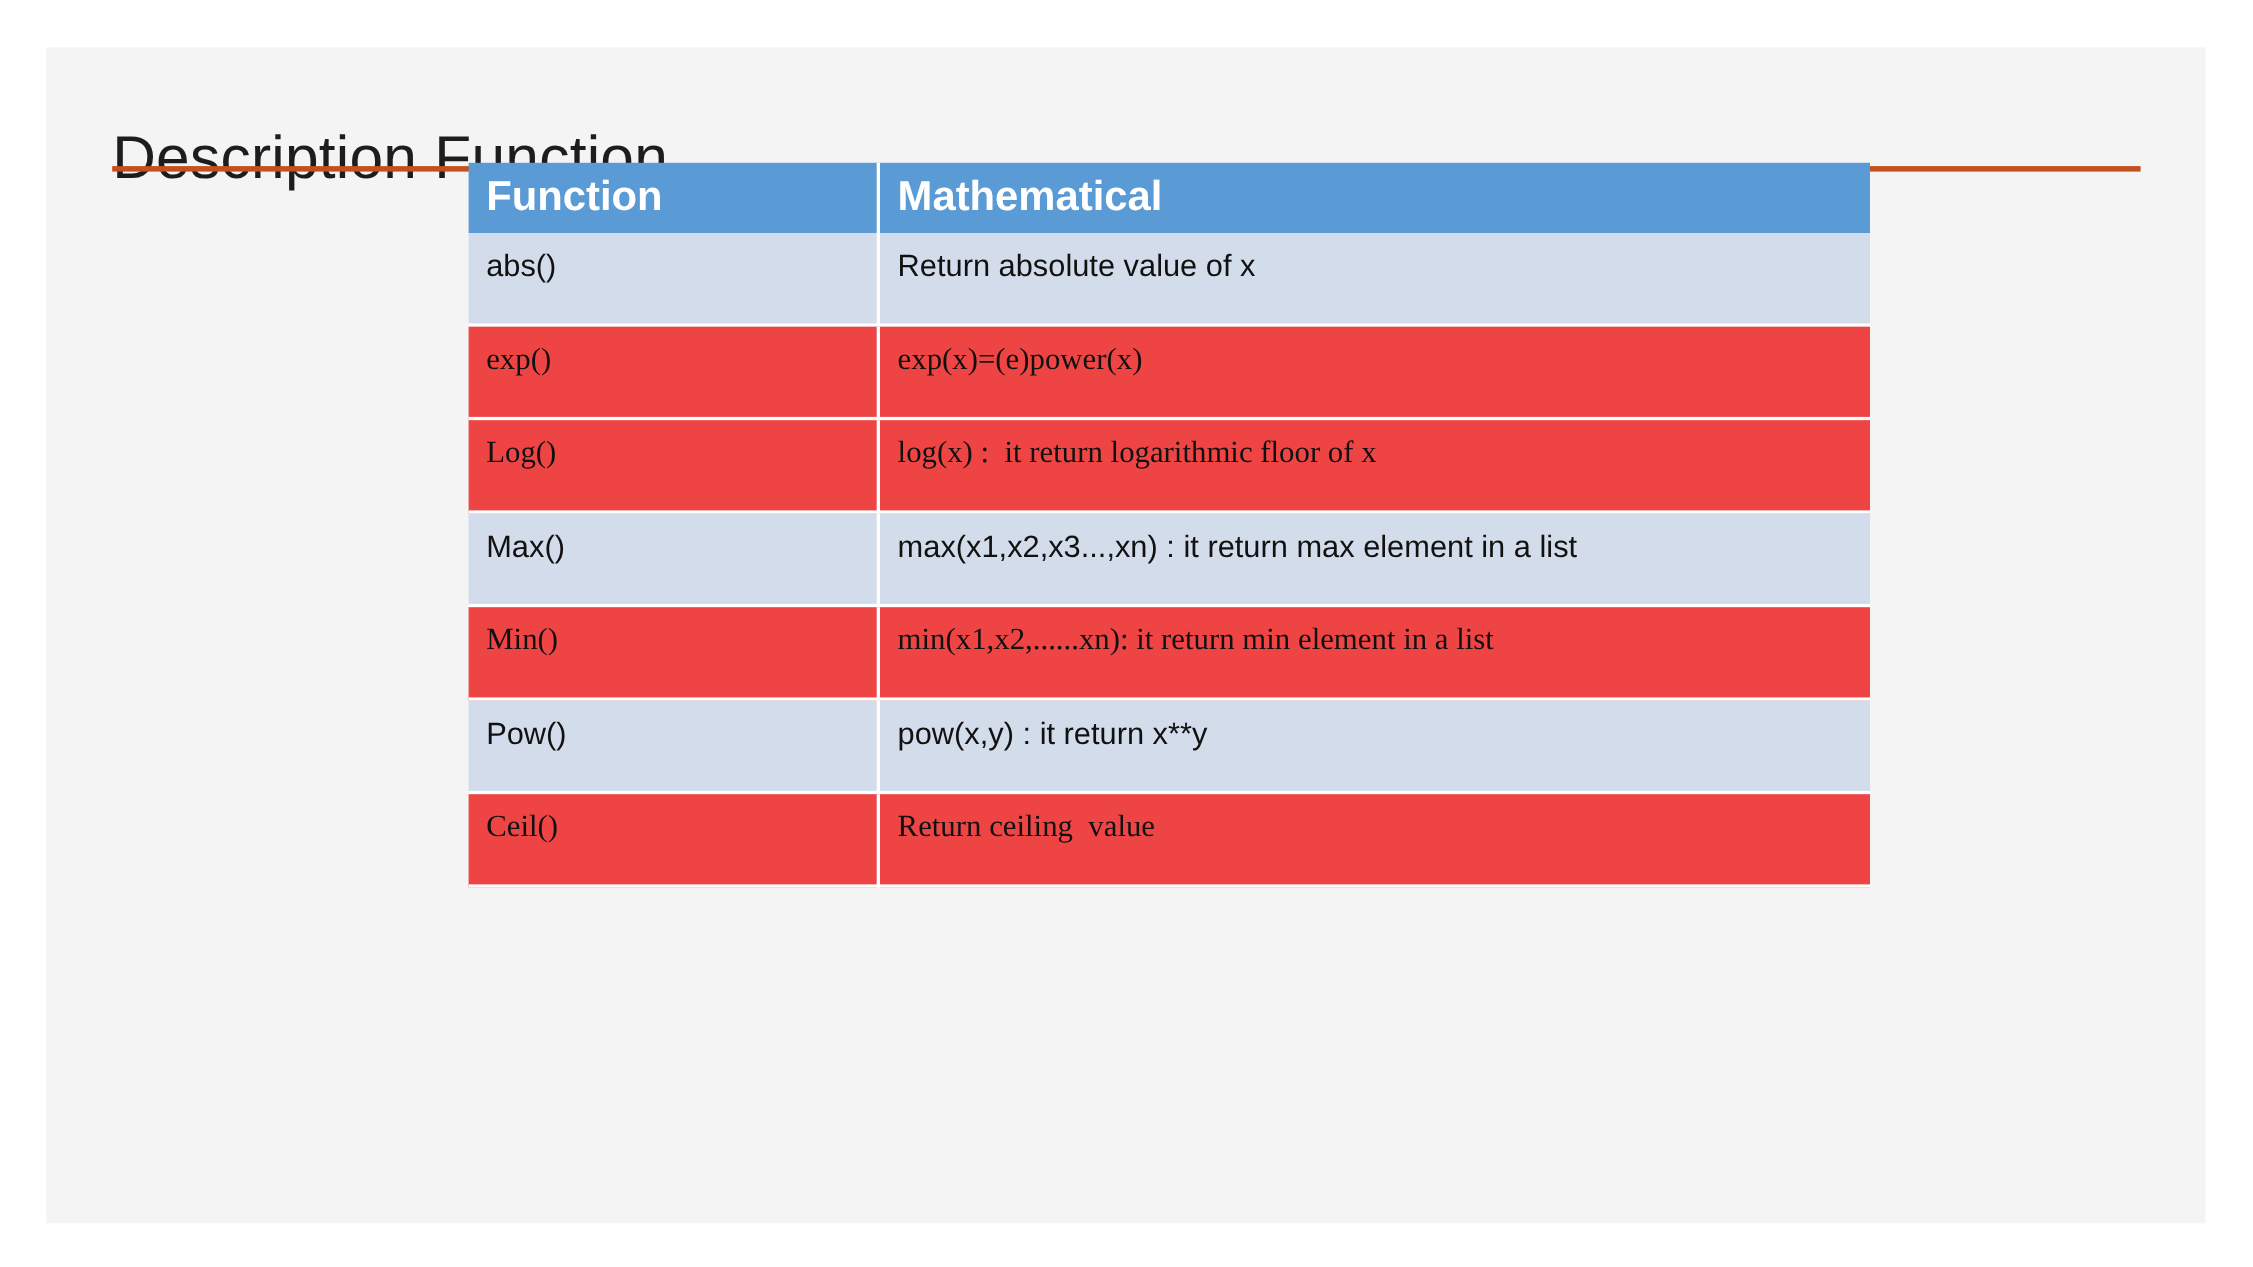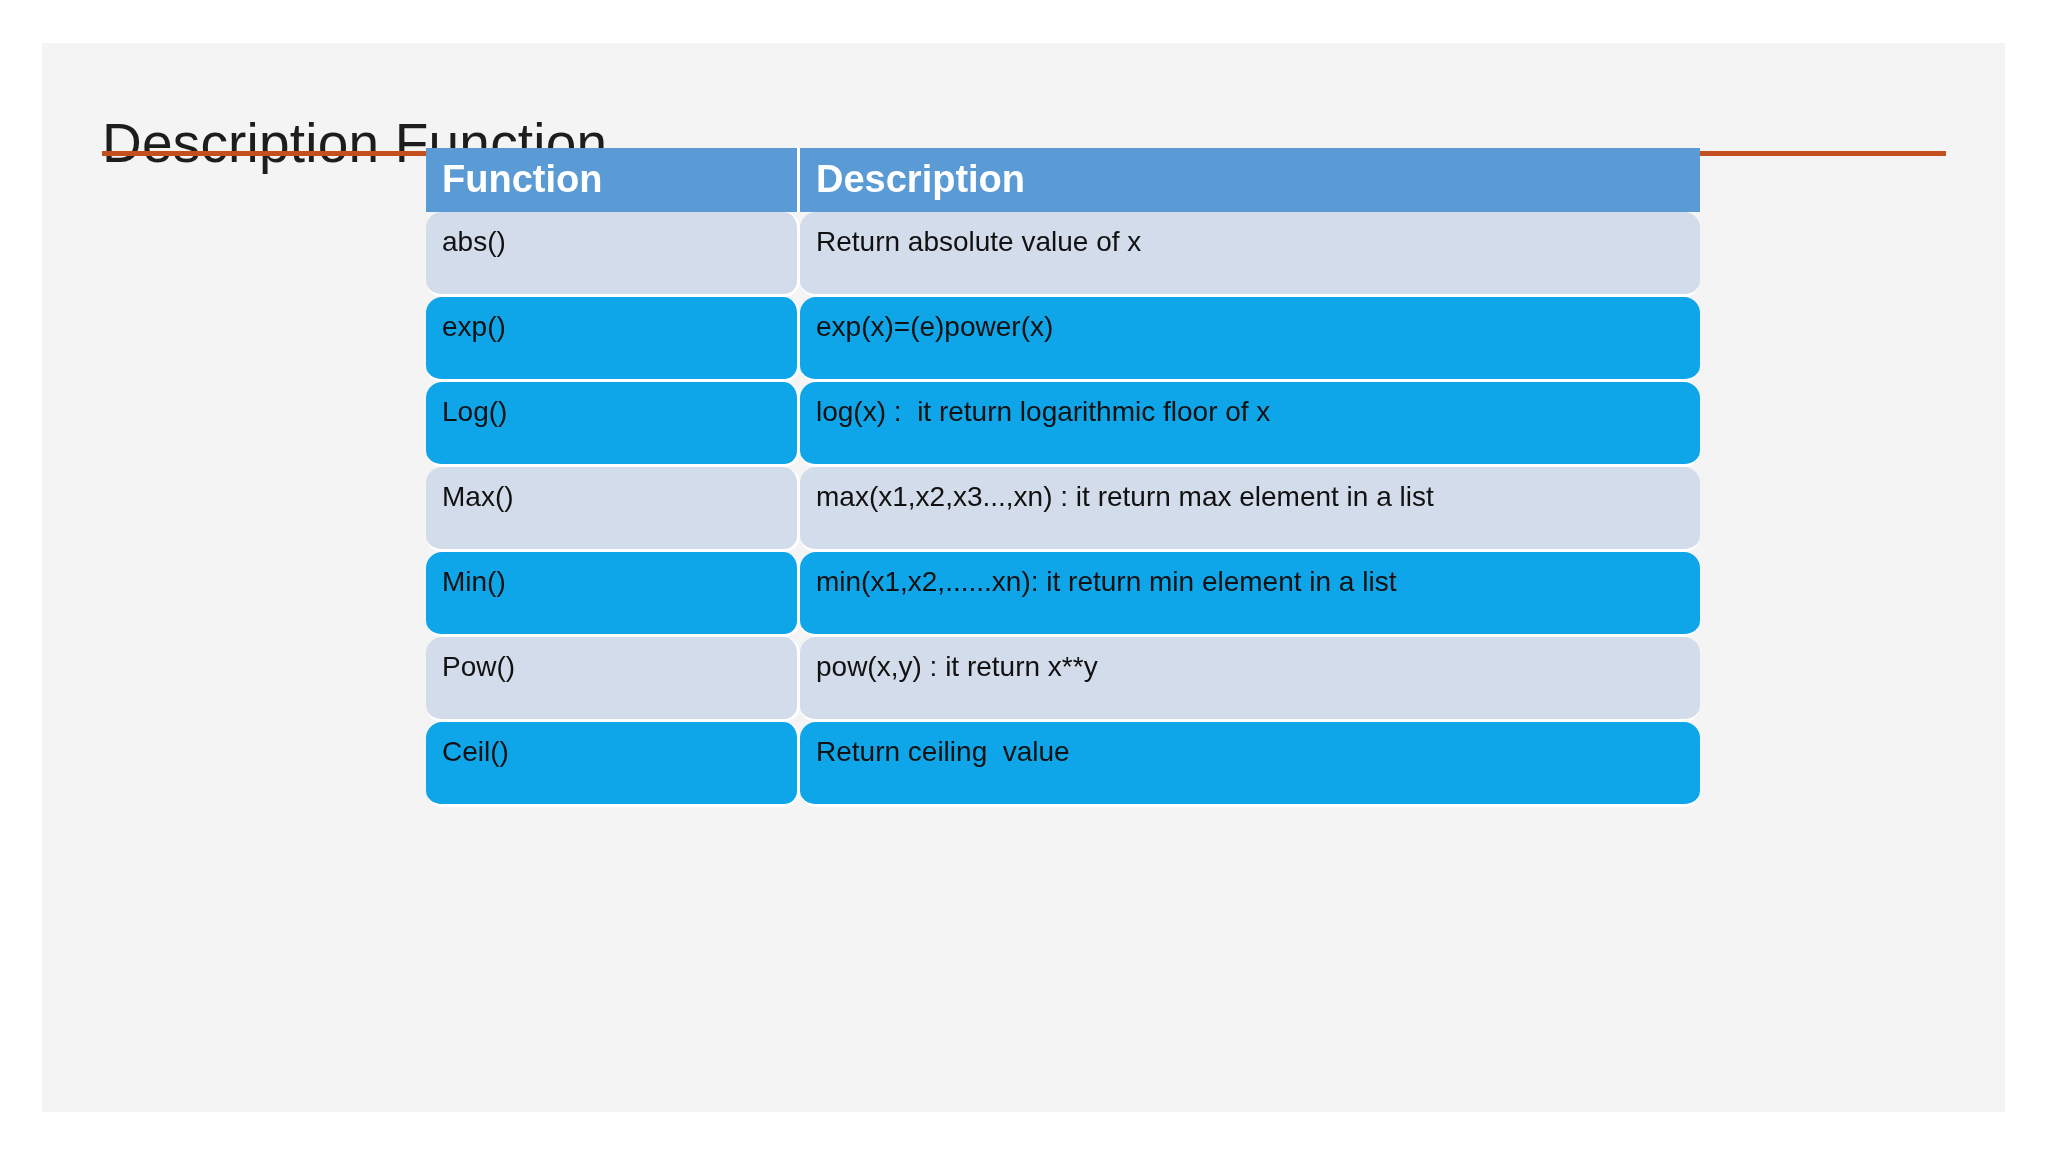--- a/index.html
+++ b/index.html
@@ -109,7 +109,7 @@
     <thead>
       <tr>
         <th>Function</th>
-        <th>Description</th>
+        <th>Mathematical</th>
       </tr>
     </thead>
     <tbody id="fn-tbody">

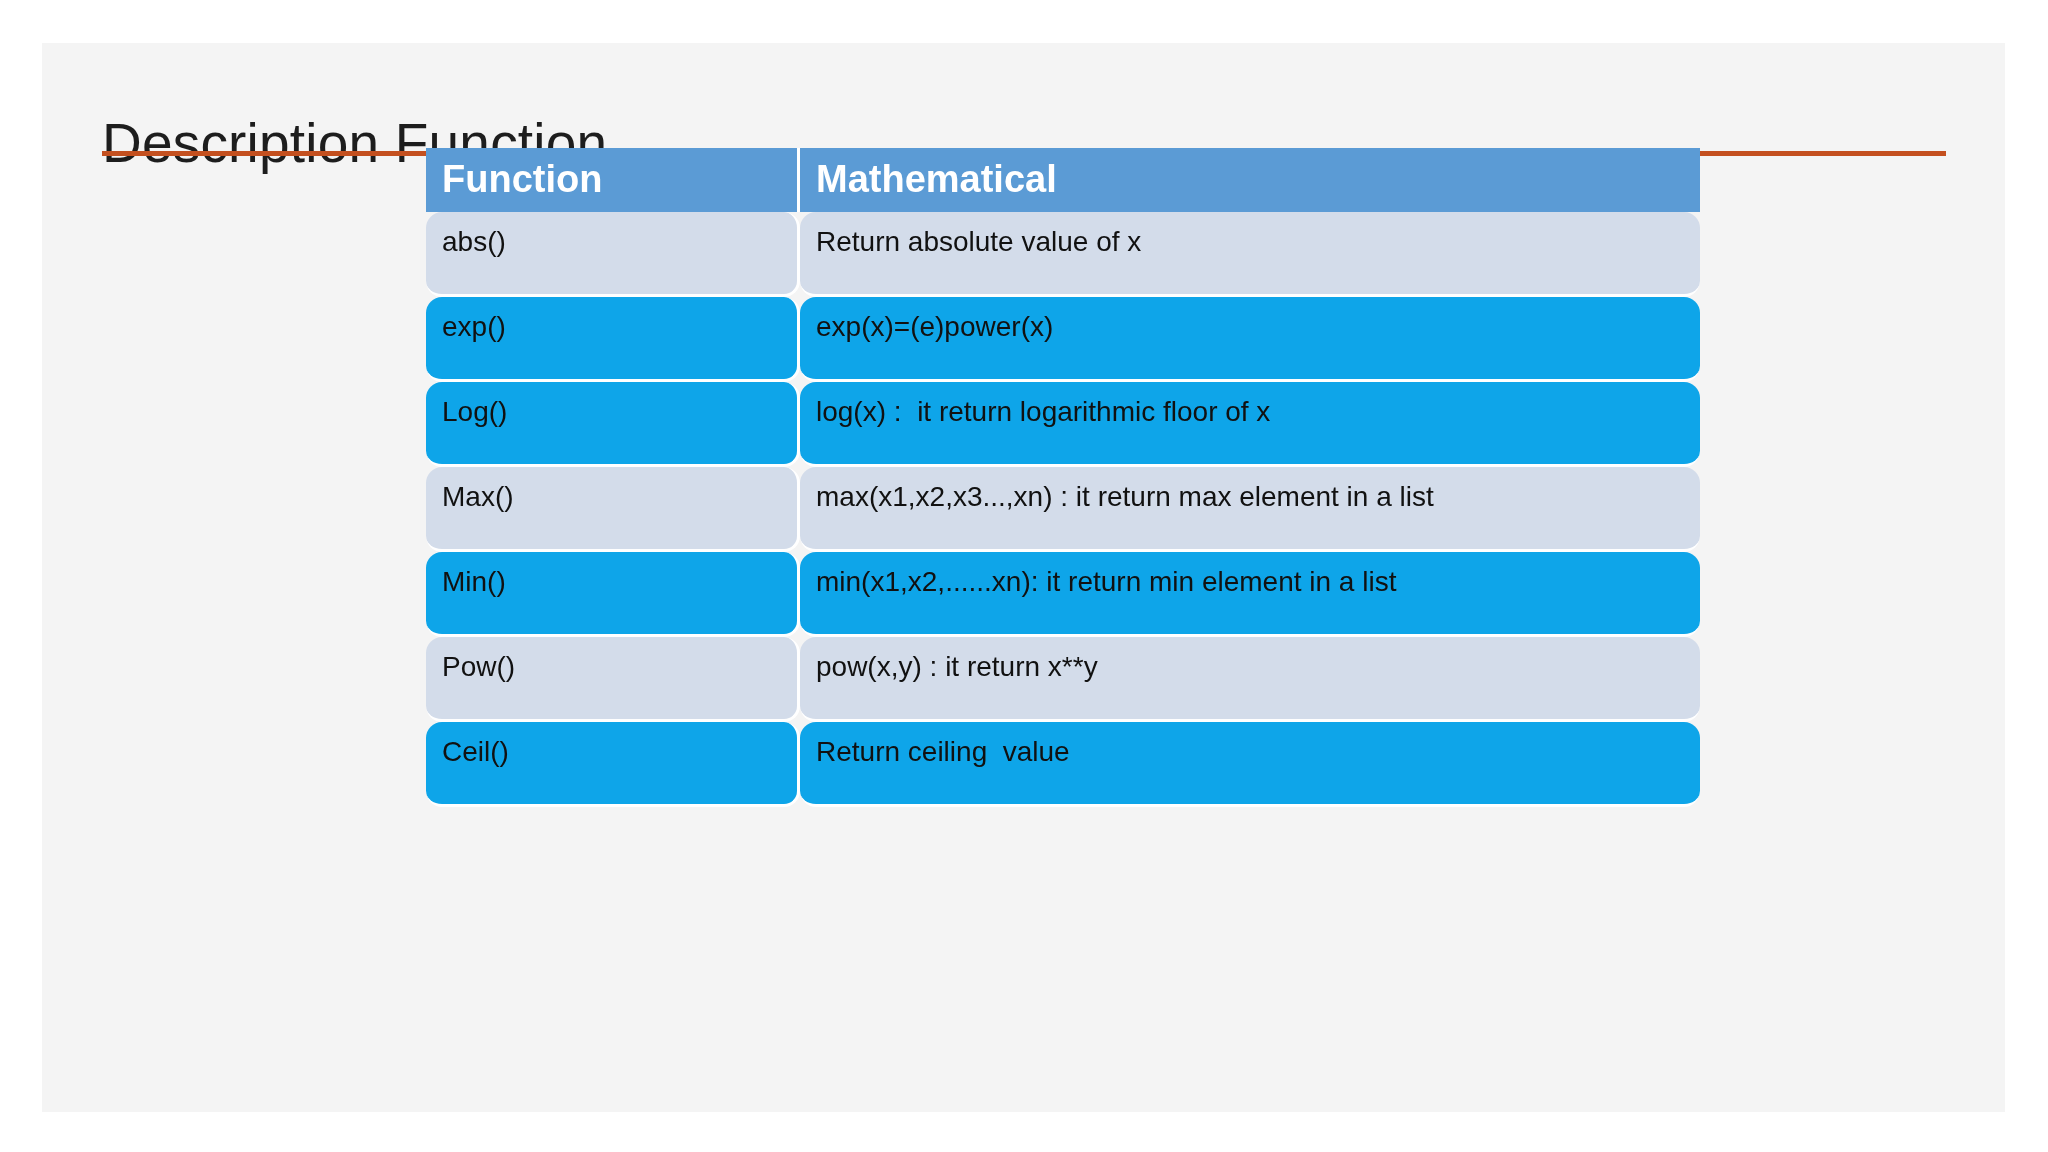--- a/index.html
+++ b/index.html
@@ -85,7 +85,6 @@
     border-bottom: 3px solid #ffffff;
     white-space: pre;
     font-family: "Liberation Sans", sans-serif;
-    border-radius: 16px;
   }
   #fn-table tbody td:last-child { border-right: none; margin-left: 30px; }
 

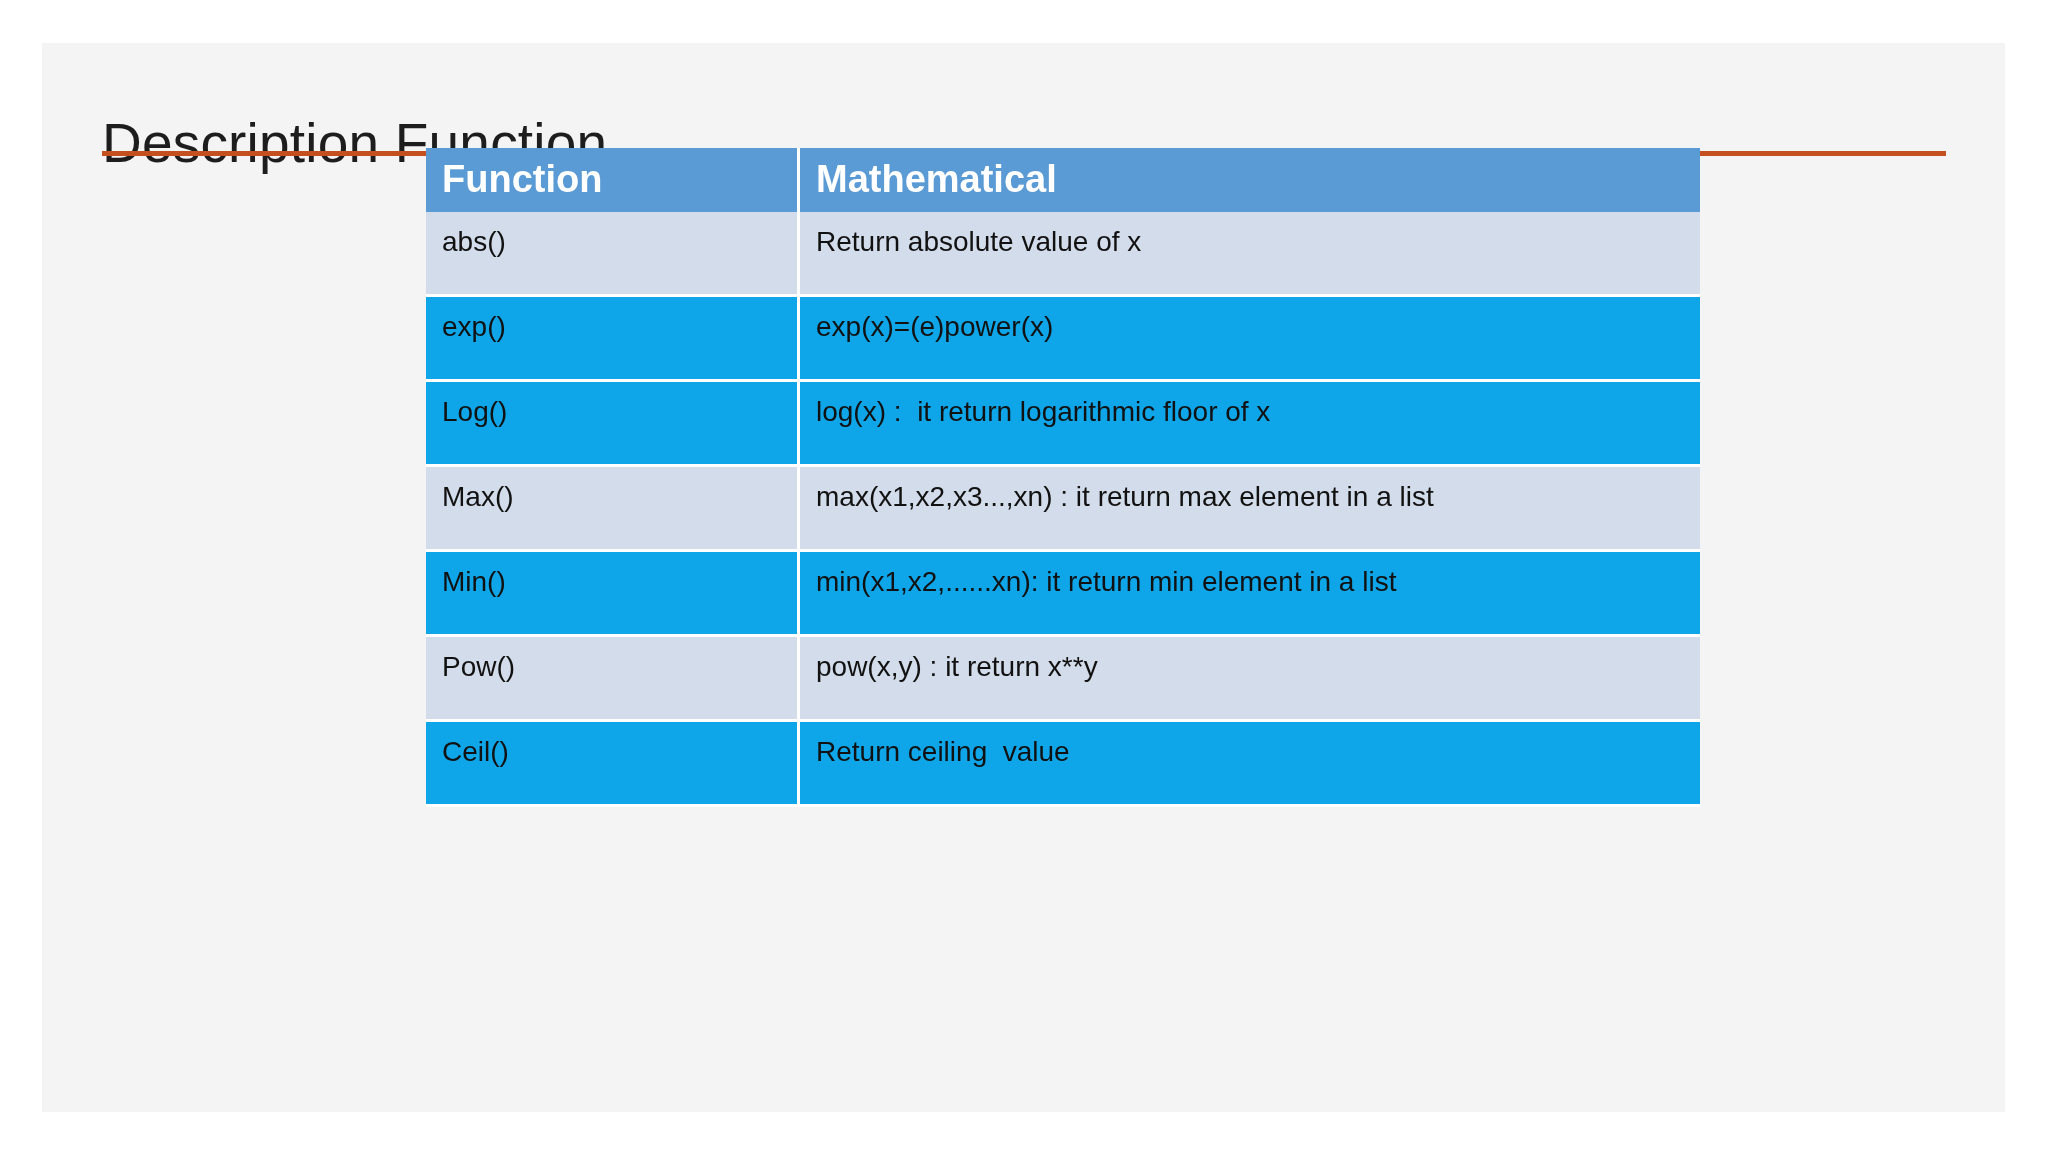--- a/index.html
+++ b/index.html
@@ -89,7 +89,7 @@
   #fn-table tbody td:last-child { border-right: none; margin-left: 30px; }
 
   #fn-table tbody tr.band-dark  td { background: #d3dcea; }
-  #fn-table tbody tr.band-light td { background: #0ea5e9; }
+  #fn-table tbody tr.band-light td { background: #ef4444; font-family: Liberation Serif, serif; }
 </style>
 </head>
 <body>

